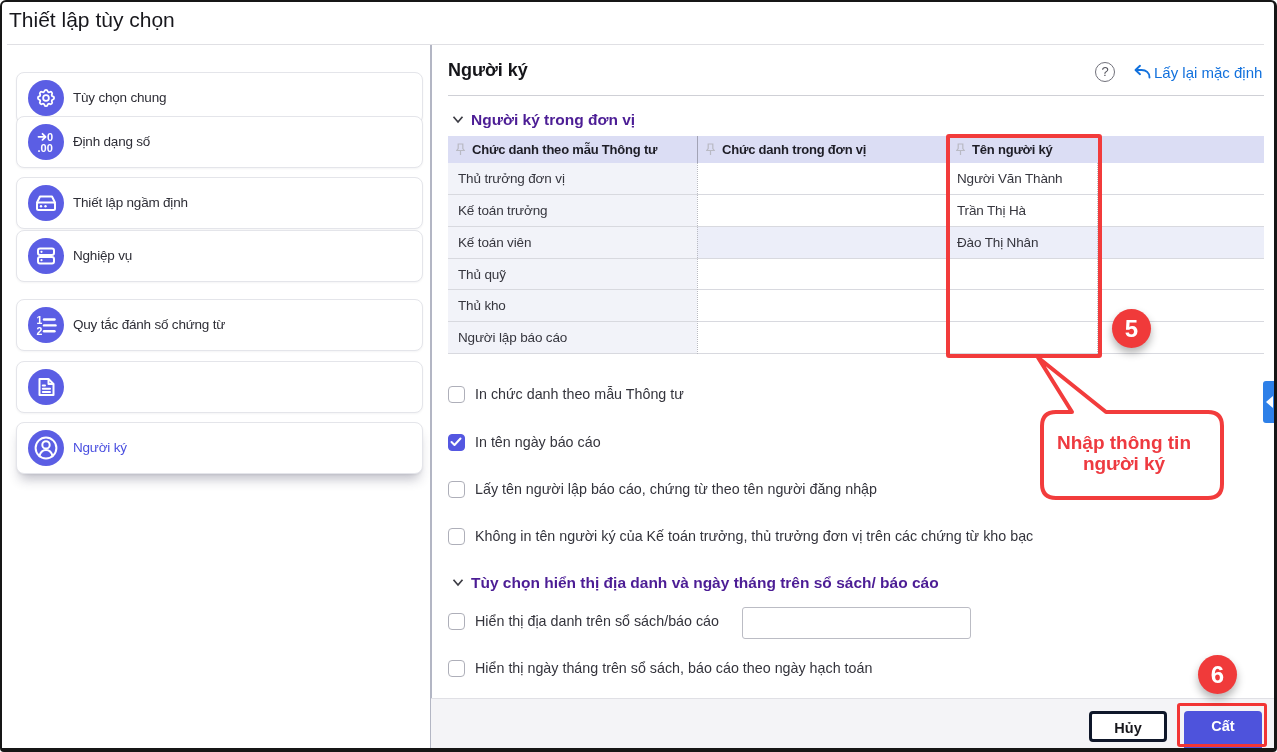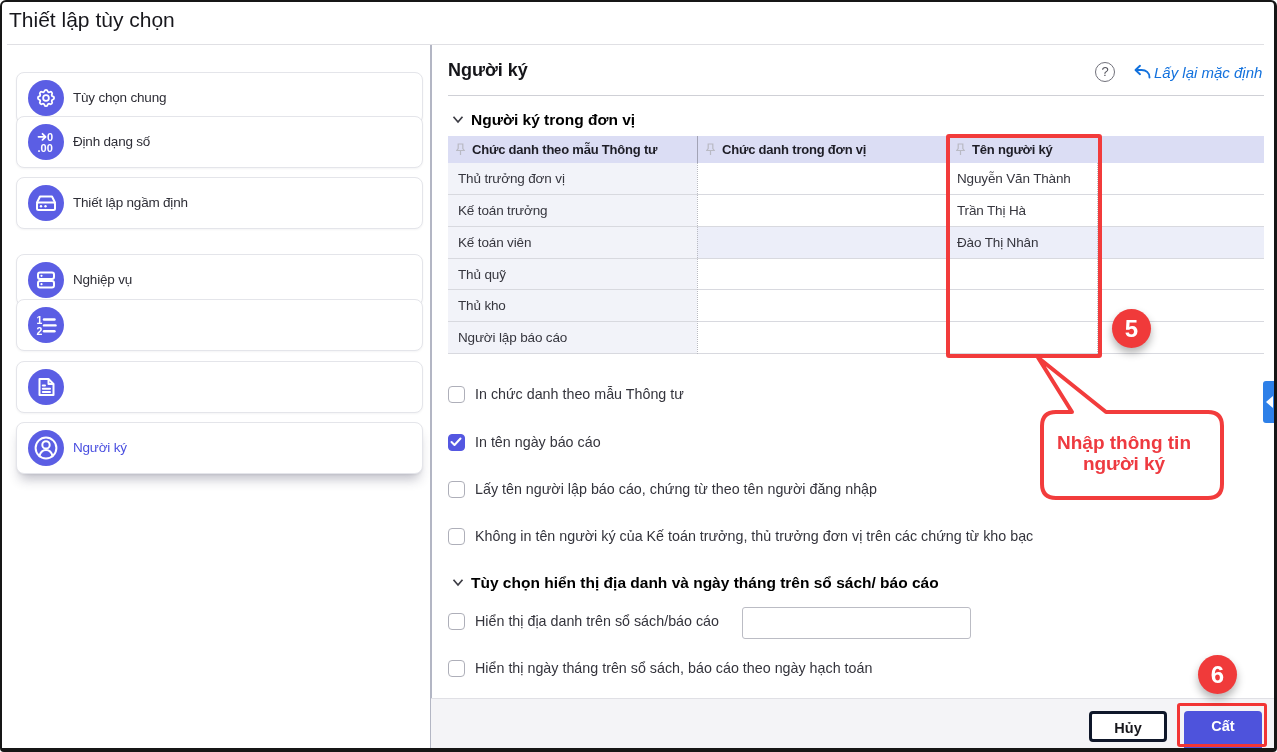--- a/index.html
+++ b/index.html
@@ -22,7 +22,7 @@
 
 .h1 { left:448px; top:60px; font-size:18px; font-weight:700; color:#141419; }
 .help { left:1095px; top:62px; width:20px; height:20px; border:1.5px solid #71717b; border-radius:50%; color:#55555e; font-size:13px; font-weight:400; text-align:center; line-height:17px; }
-.deflink { left:1154px; top:64px; font-size:15px; color:#1271dd;font-style:italic; }
+.deflink { left:1154px; top:64px; font-size:15px; color:#1271dd; }
 .hr2 { left:448px; top:95px; width:816px; height:1px; background:#cfd0d6; }
 .sech { font-size:15.5px; font-weight:700; color:#000000; }
 

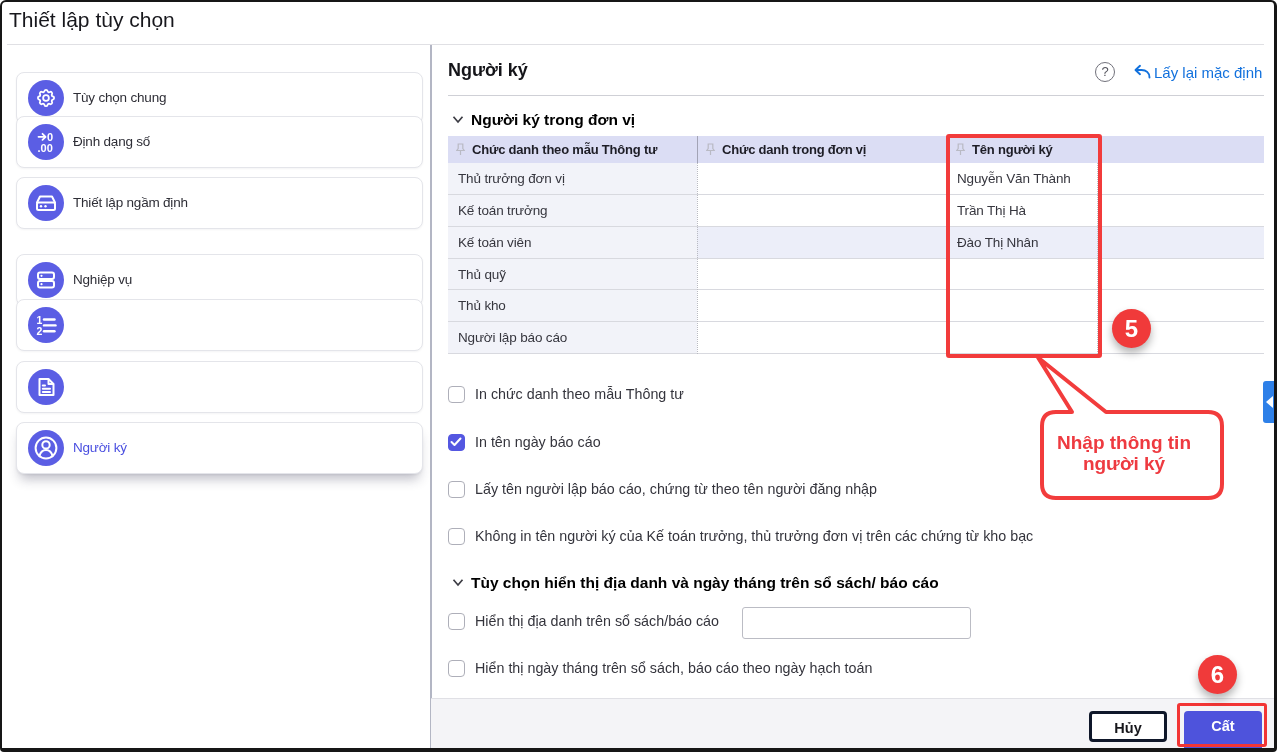--- a/index.html
+++ b/index.html
@@ -24,7 +24,7 @@
 .help { left:1095px; top:62px; width:20px; height:20px; border:1.5px solid #71717b; border-radius:50%; color:#55555e; font-size:13px; font-weight:400; text-align:center; line-height:17px; }
 .deflink { left:1154px; top:64px; font-size:15px; color:#1271dd; }
 .hr2 { left:448px; top:95px; width:816px; height:1px; background:#cfd0d6; }
-.sech { font-size:15.5px; font-weight:700; color:#000000; }
+.sech { font-size:15.5px; font-weight:700; color:#4c1d95; }
 
 
 .thead { left:448px; top:136px; width:816px; height:27px; background:#dbddf4; }

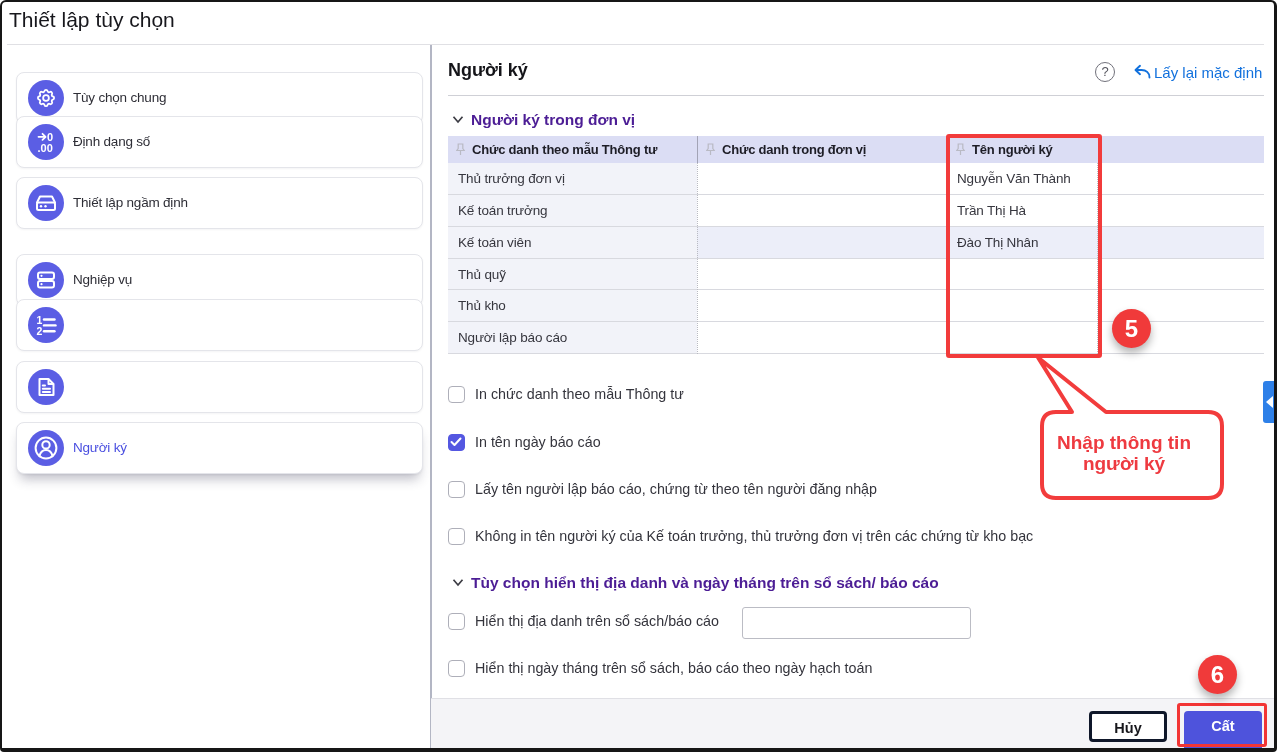--- a/index.html
+++ b/index.html
@@ -199,7 +199,7 @@
 <div class="trow" style="top:163px;">
   <div class="tc1"></div>
   <div class="ctext" style="left:10px;">Thủ trưởng đơn vị</div>
-  <div class="ctext" style="left:509px;">Nguyễn Văn Thành</div>
+  <div class="ctext" style="left:509px;">Người Văn Thành</div>
 </div>
 <div class="trow" style="top:195px; height:31.8px;">
   <div class="tc1"></div>

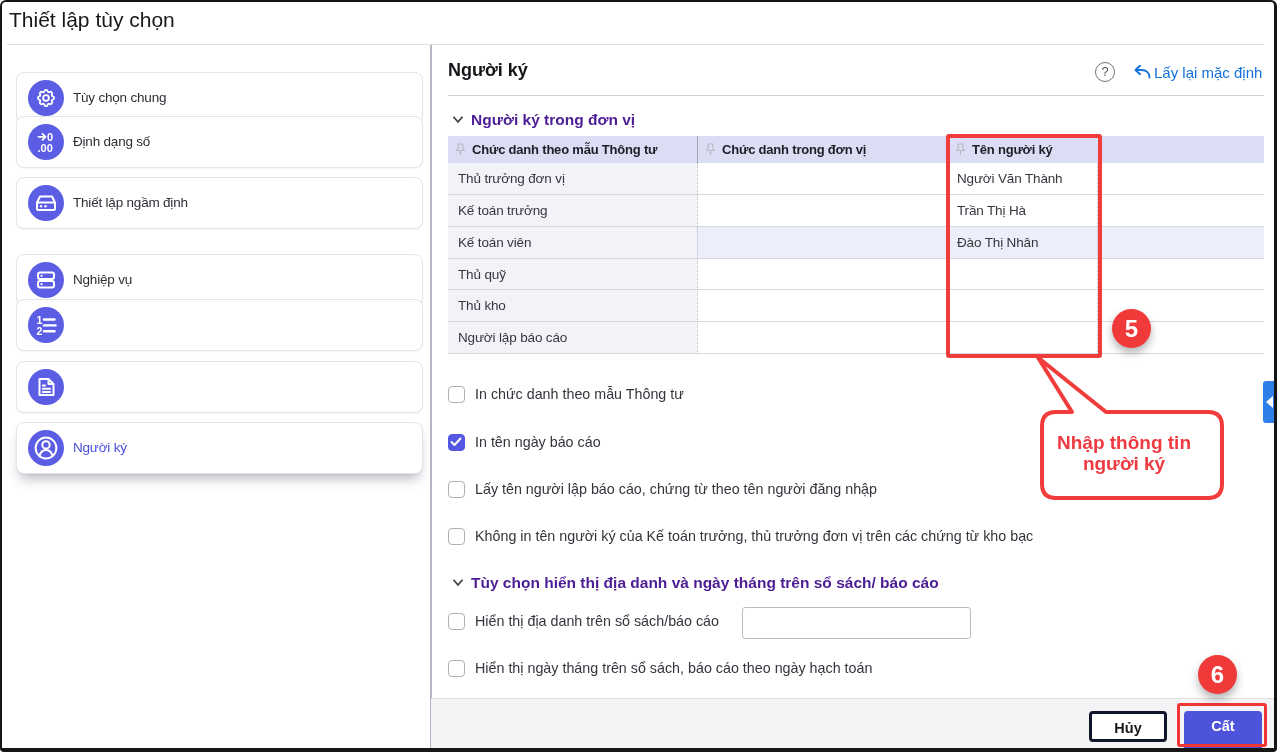--- a/index.html
+++ b/index.html
@@ -105,7 +105,7 @@
   </div>
   <div class="lb">Thiết lập ngầm định</div>
 </div>
-<div class="card" style="top:254px;">
+<div class="card" style="top:230px;">
   <div class="ic">
     <svg width="36" height="36" viewBox="0 0 36 36">
       <g stroke="#fff" fill="none" stroke-width="2" stroke-linejoin="round">

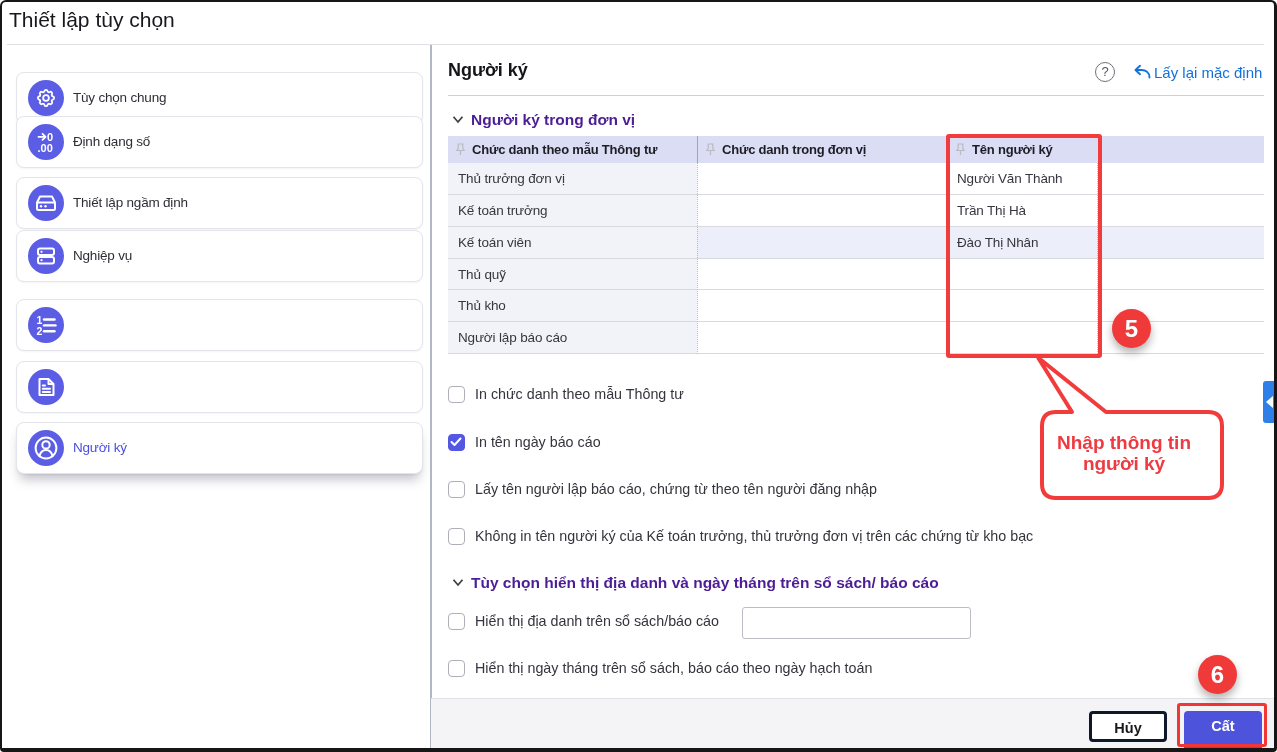--- a/index.html
+++ b/index.html
@@ -130,6 +130,7 @@
       </g>
     </svg>
   </div>
+  <div class="lb">Quy tắc đánh số chứng từ</div>
 </div>
 <div class="card" style="top:361px;">
   <div class="ic">

